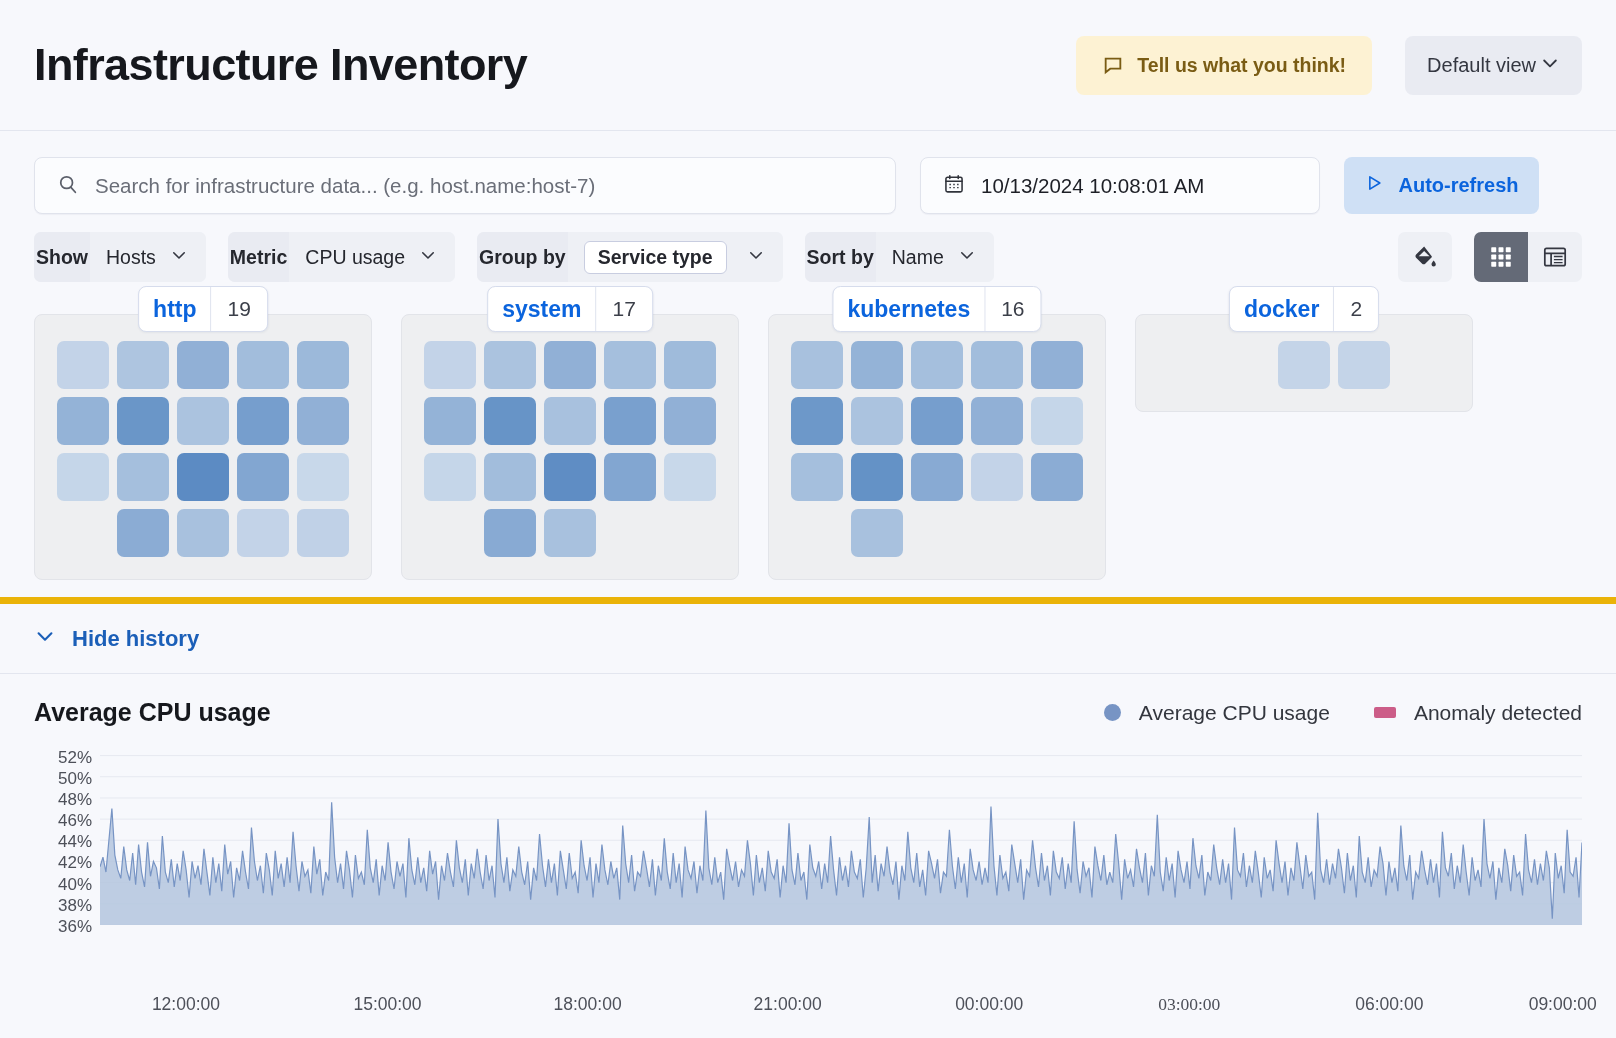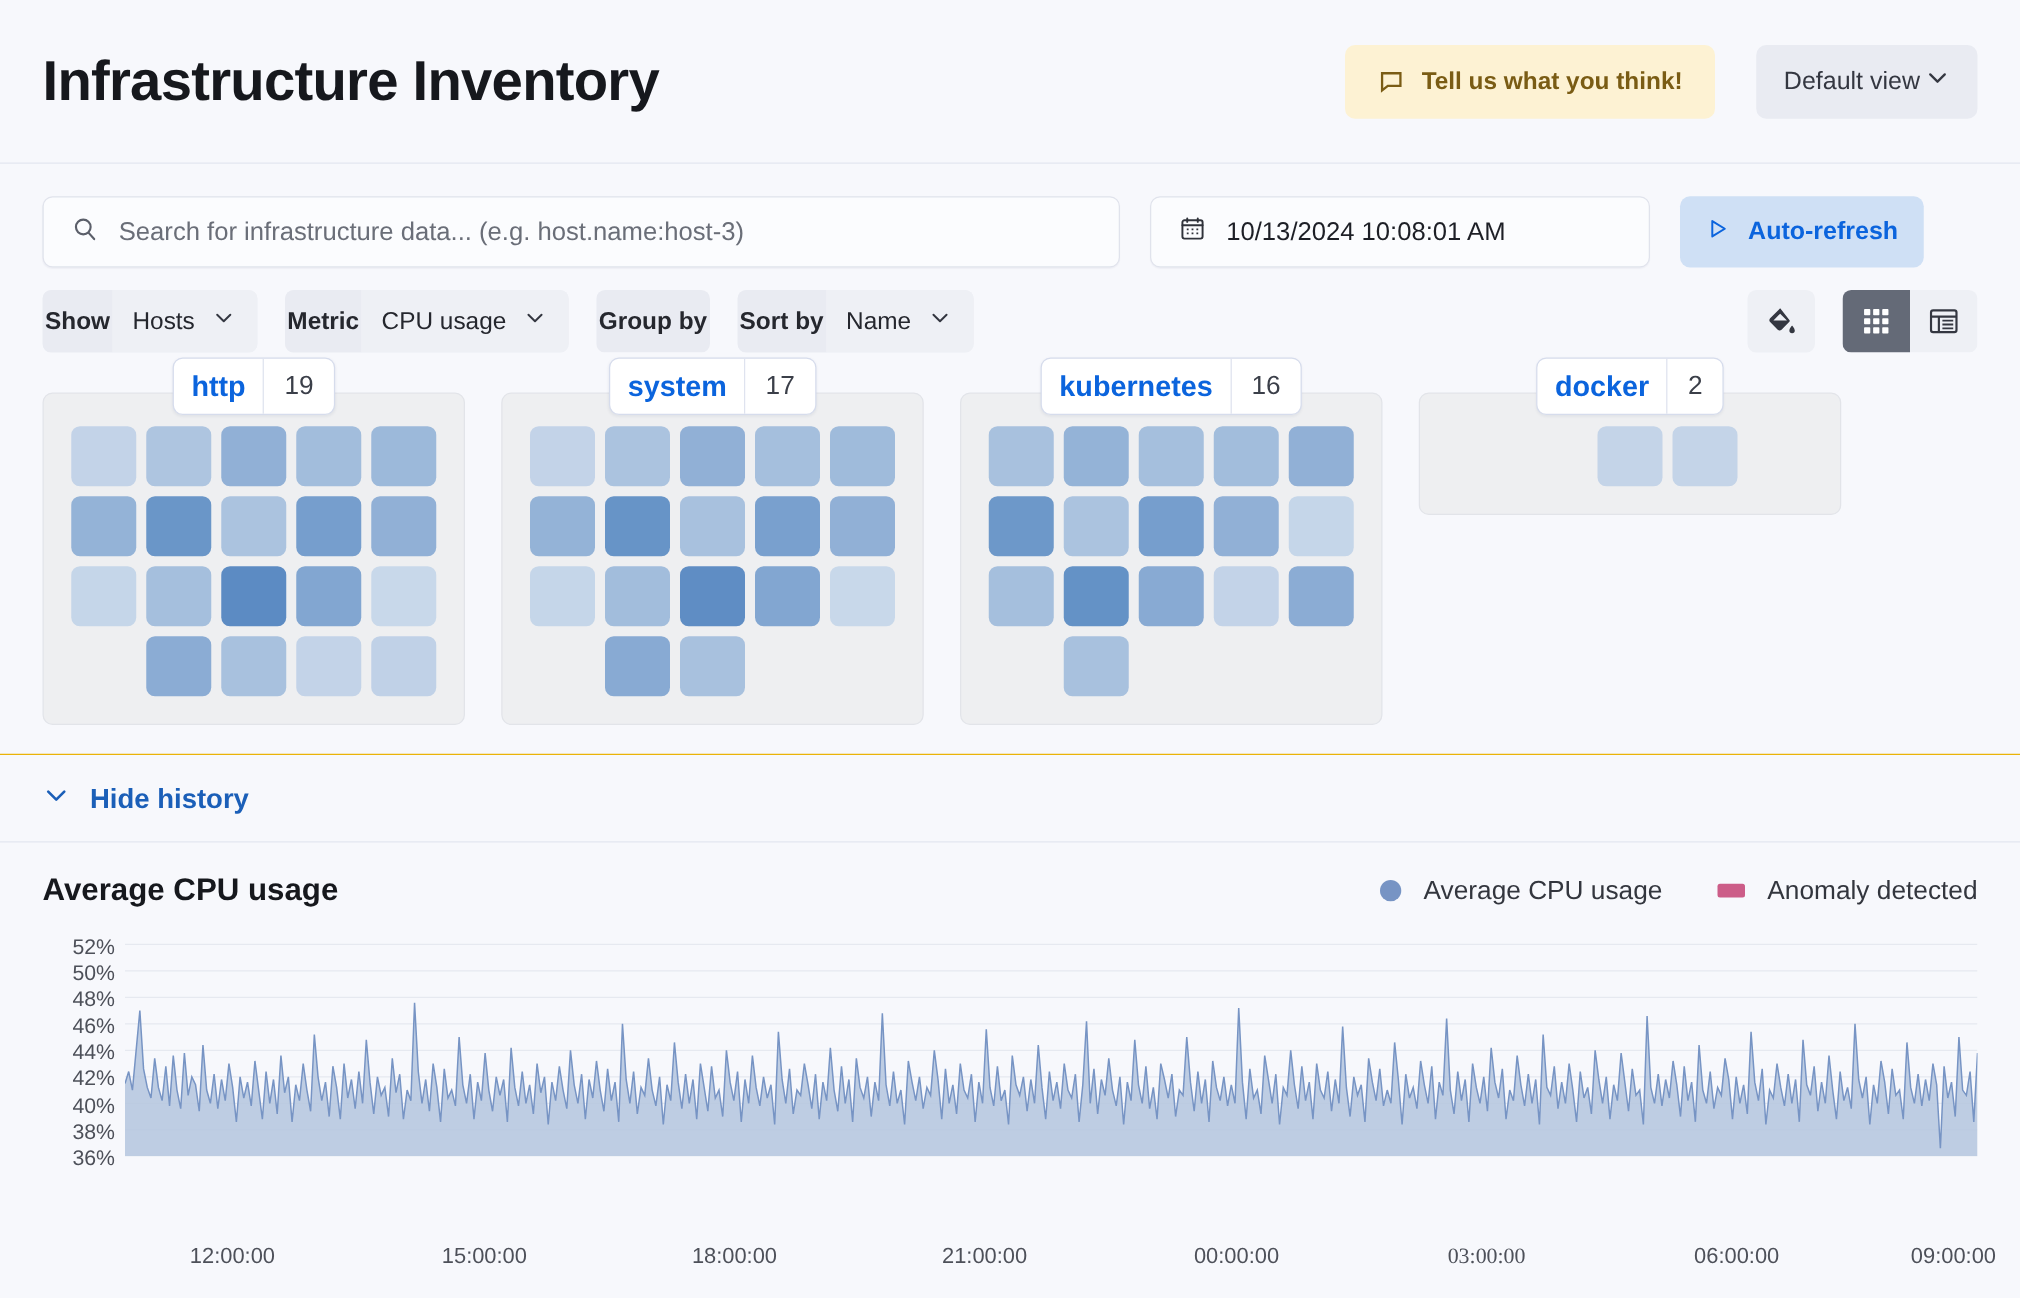--- a/index.html
+++ b/index.html
@@ -275,7 +275,7 @@
             <path d="M15.2 15.6L20 21" stroke-linecap="round"></path>
         </svg>
       </span>
-      <span class="search-placeholder">Search for infrastructure data... (e.g. host.name:host-3)</span>
+      <span class="search-placeholder">Search for infrastructure data... (e.g. host.name:host-7)</span>
     </div>
     <div class="datebox">
       <span>

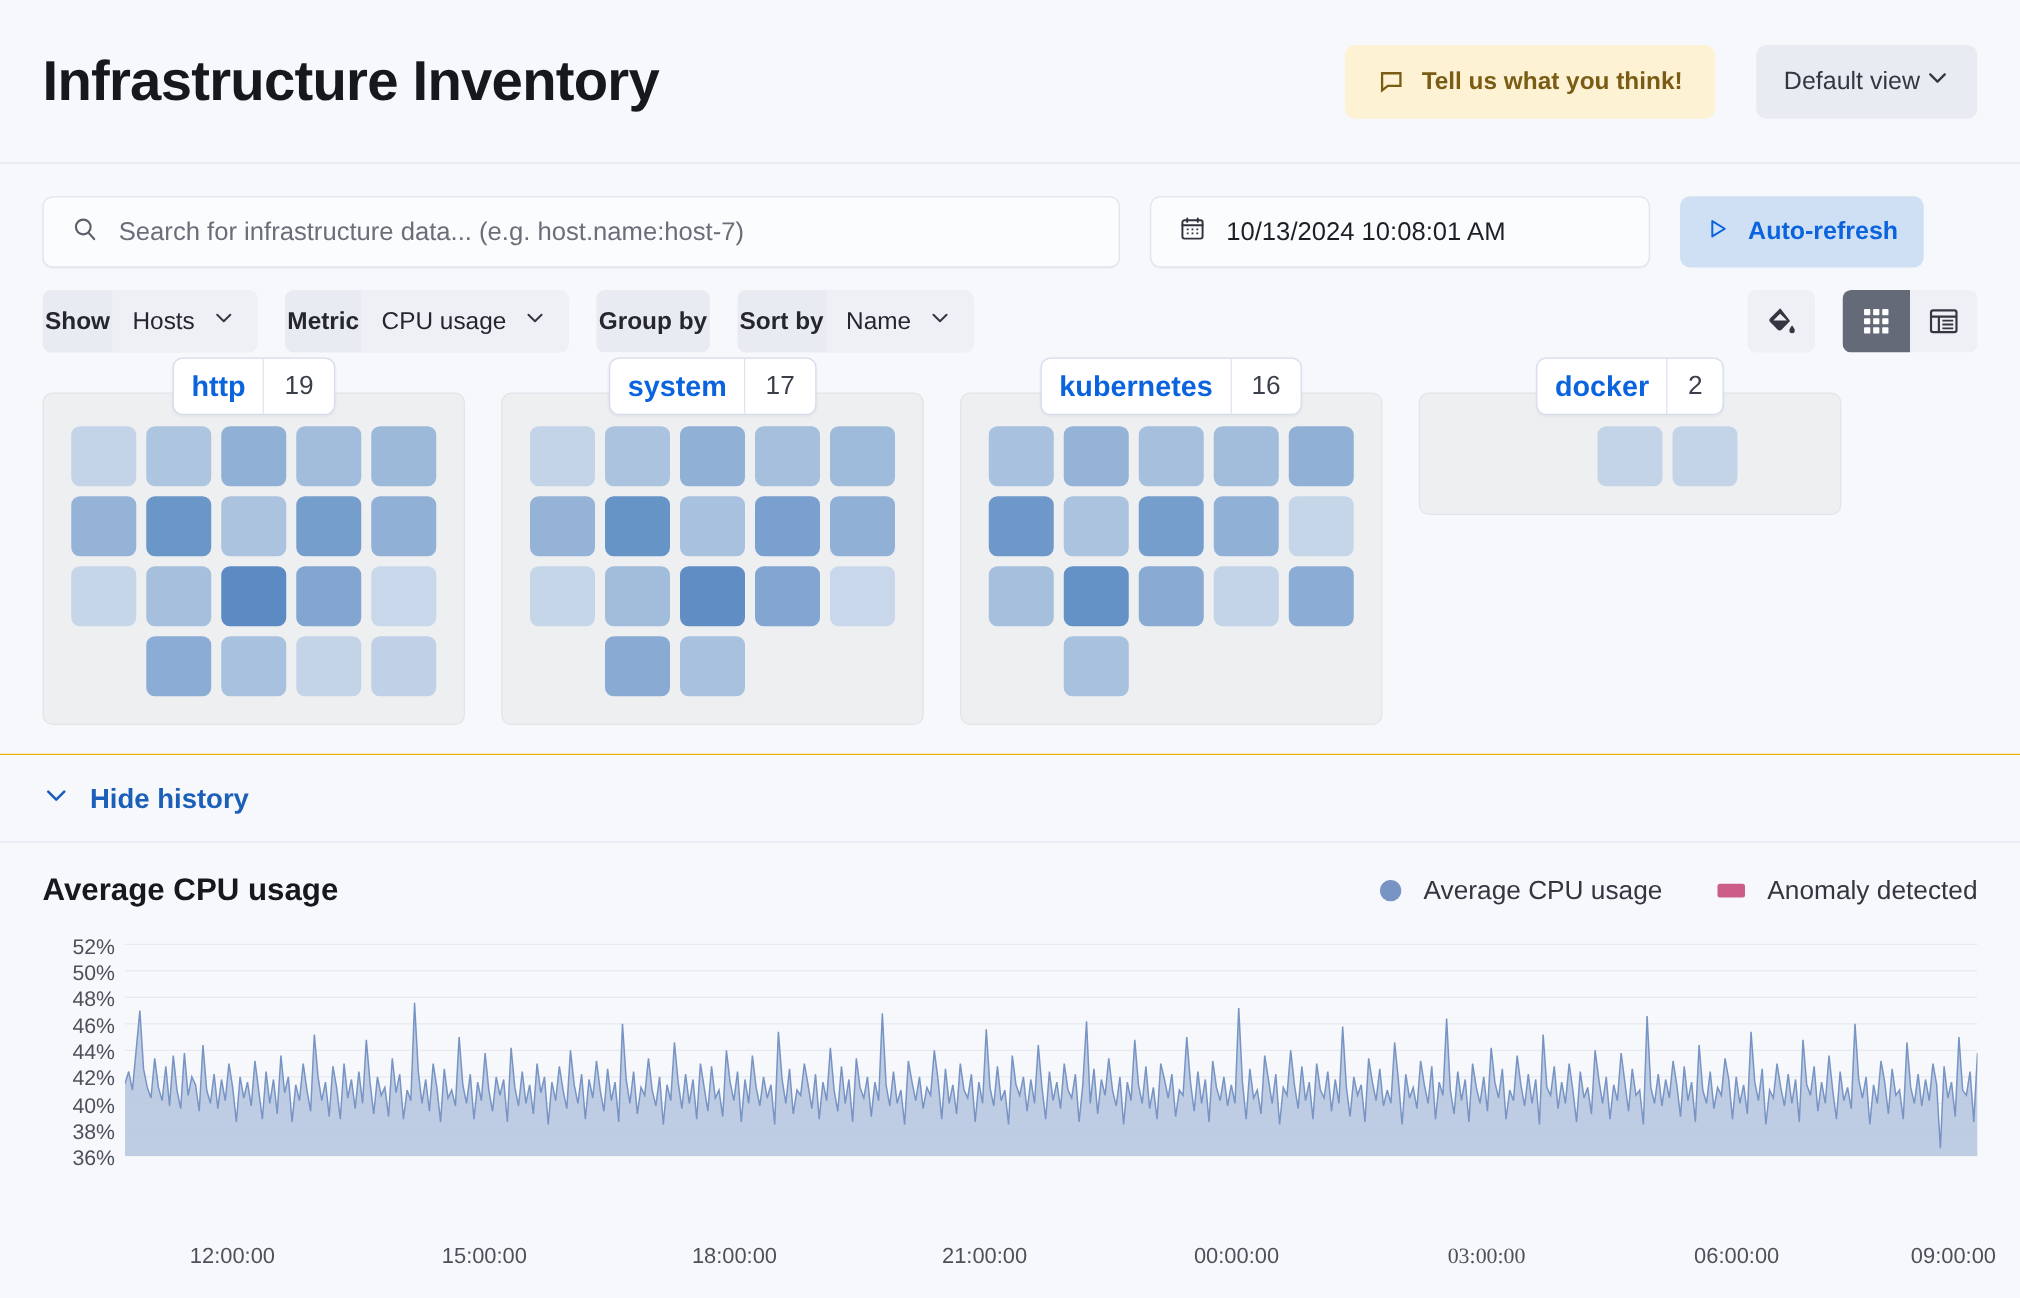--- a/index.html
+++ b/index.html
@@ -319,6 +319,12 @@
         </div>
         <div class="fgroup">
           <div class="flabel">Group by</div>
+          <div class="fvalue boxed">
+            <span class="pill">Service type</span>
+            <span><svg width="18" height="18" viewBox="0 0 24 24" fill="none" stroke="#343741" stroke-width="2.1" stroke-linecap="round" stroke-linejoin="round">
+                <path d="M5 9l7 7 7-7"></path>
+              </svg></span>
+          </div>
         </div>
         <div class="fgroup">
           <div class="flabel">Sort by</div>

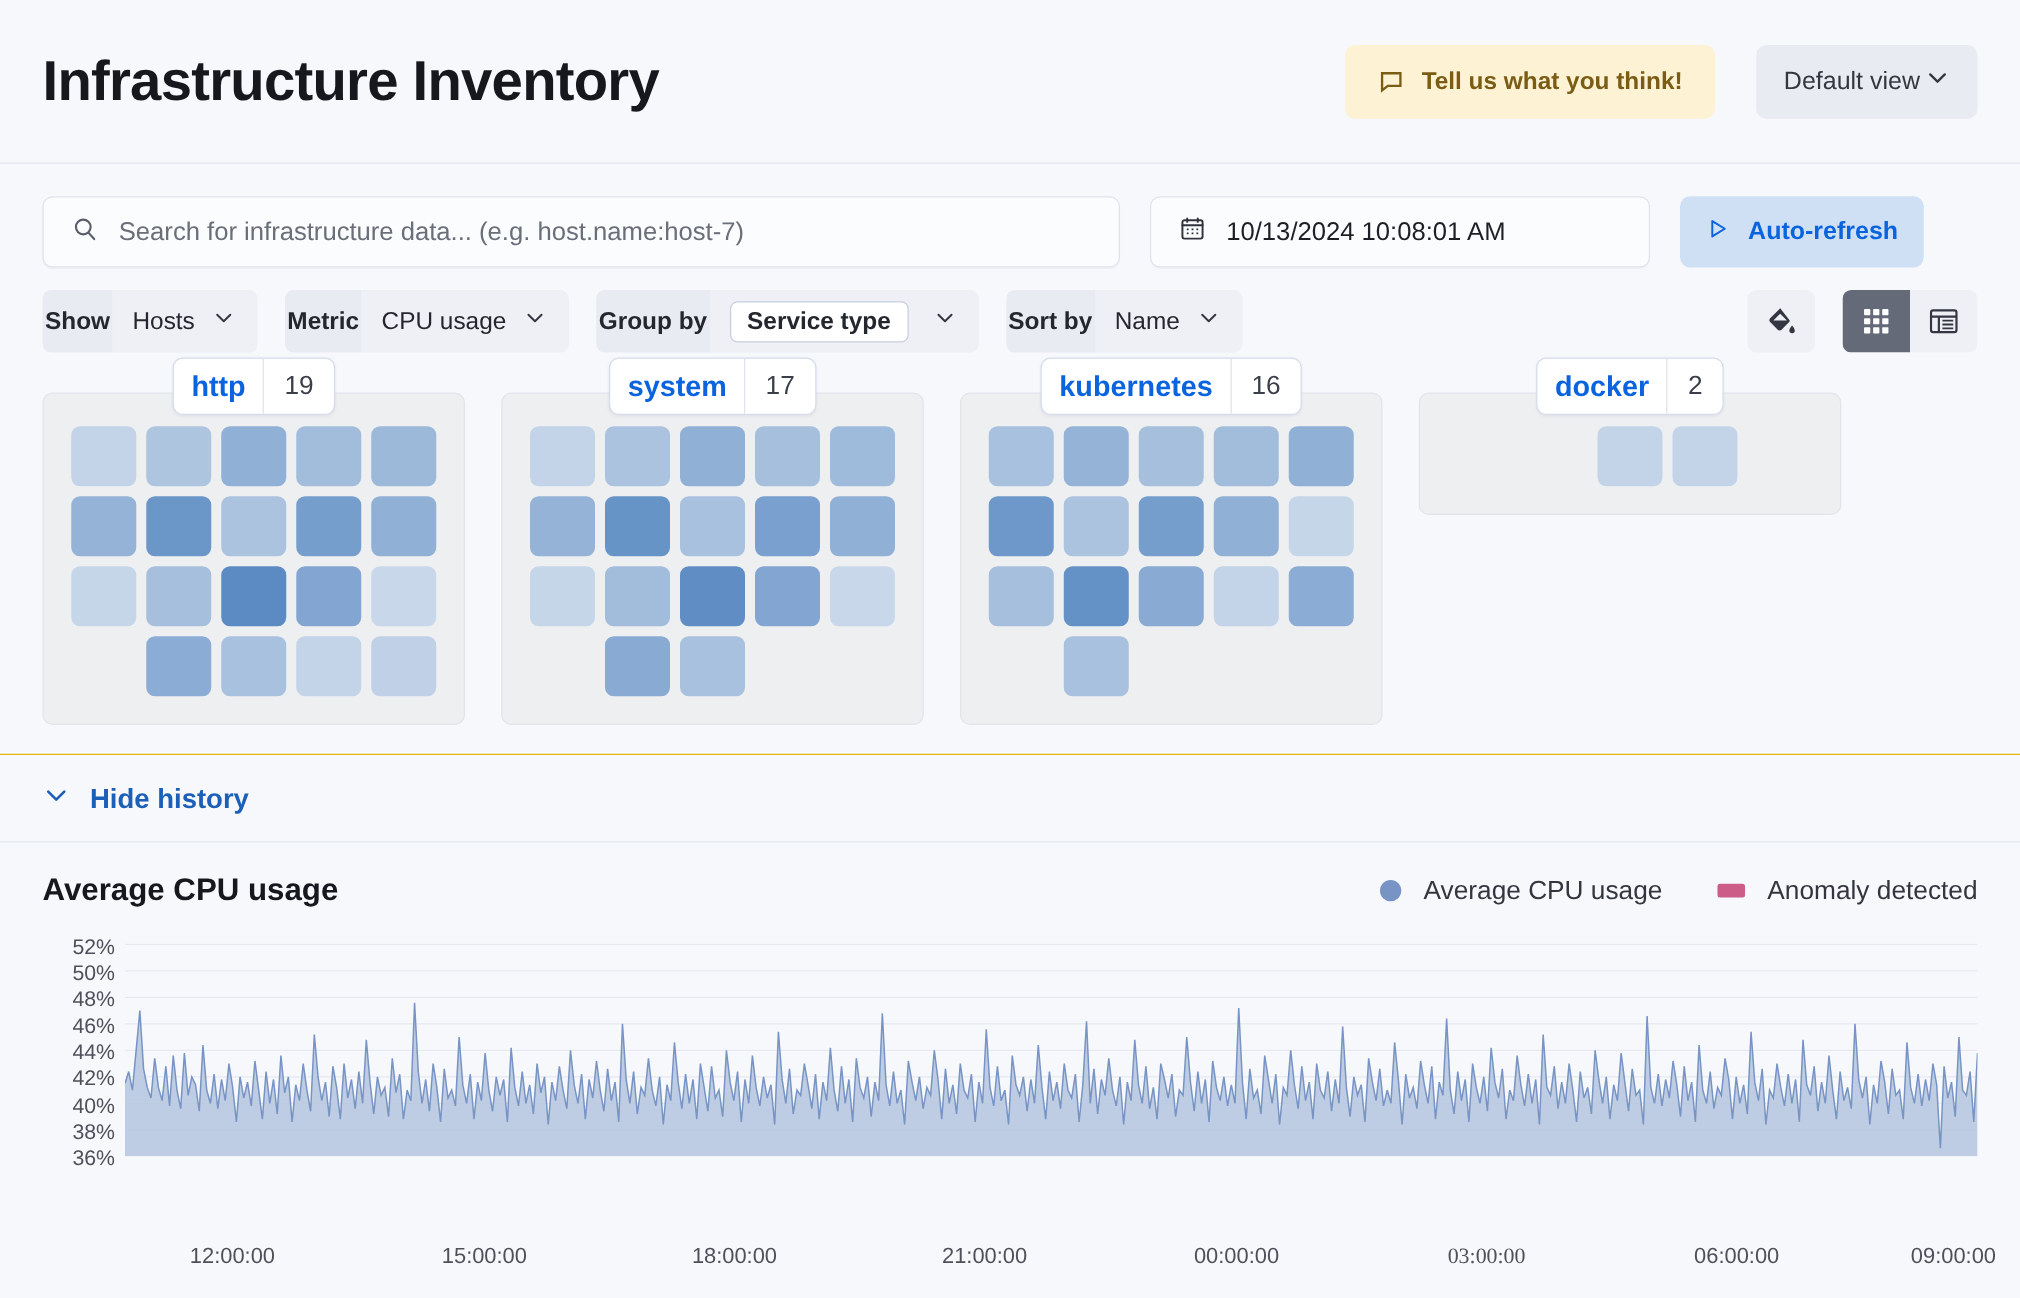--- a/index.html
+++ b/index.html
@@ -135,7 +135,7 @@
     position: relative;
     padding: 26px 34px 0 34px;
     height: 322px;
-    border-bottom: 1px solid #eab308;
+    border-bottom: 7px solid #eab308;
   }
   .groups { display: flex; align-items: flex-start; gap: 29px; }
   .group { position: relative; }

